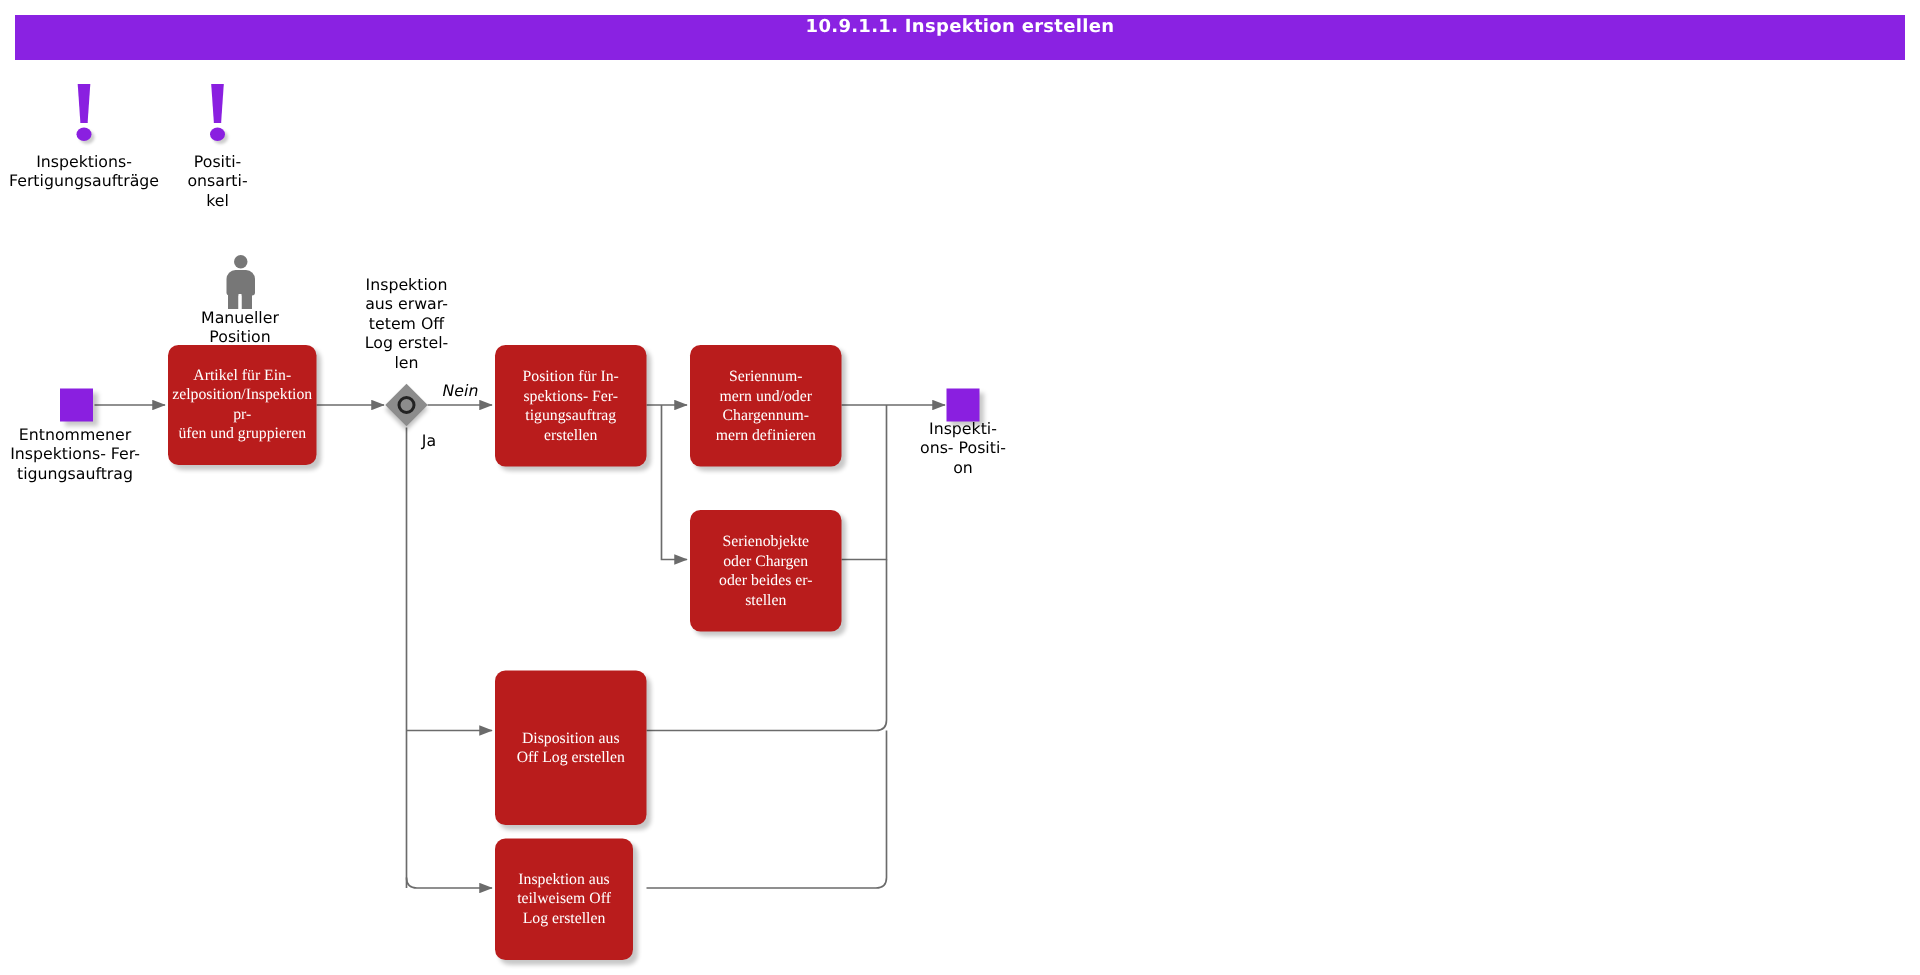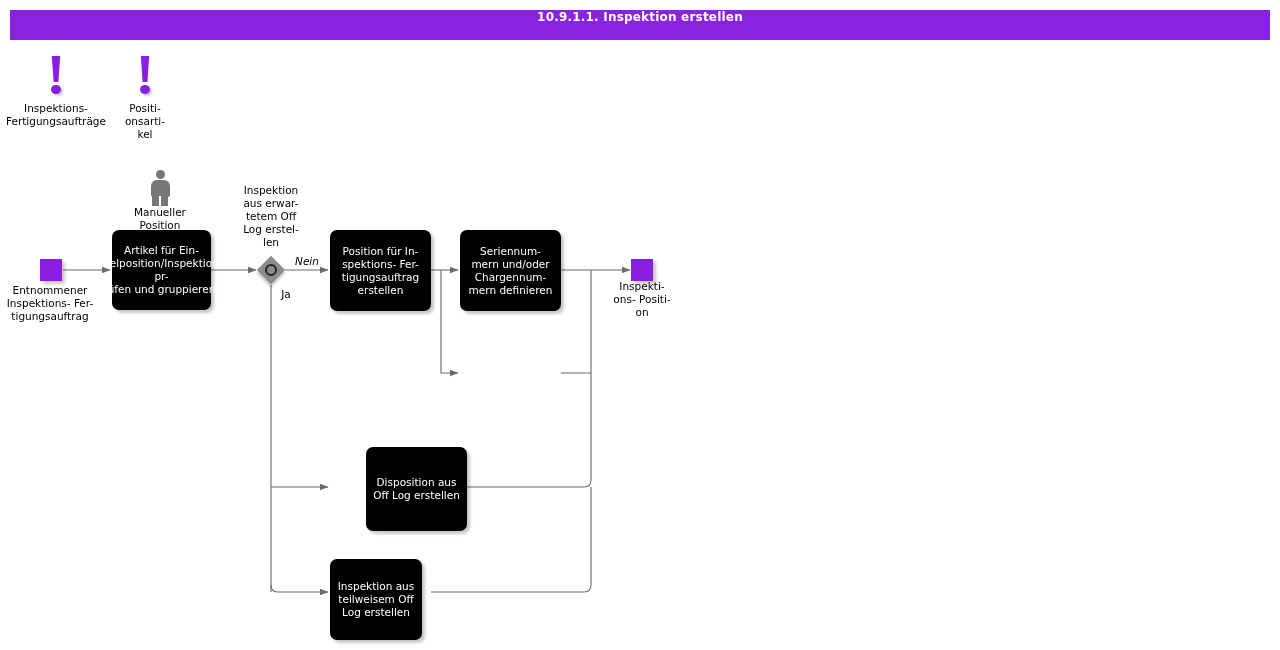--- a/index.html
+++ b/index.html
@@ -26,7 +26,7 @@
   
   .actbox{
     position:absolute;
-    background:#000000;
+    background:#b91c1c;
     border-radius:7px;
     box-shadow:3px 3px 3px rgba(0,0,0,.22);
     color:#ffffff;
@@ -35,6 +35,7 @@
     text-align:center;
     display:flex;align-items:center;justify-content:center;
     box-sizing:border-box;
+    font-family:Liberation Serif, serif;
   }
   .actbox .lbl{
     width:150%;

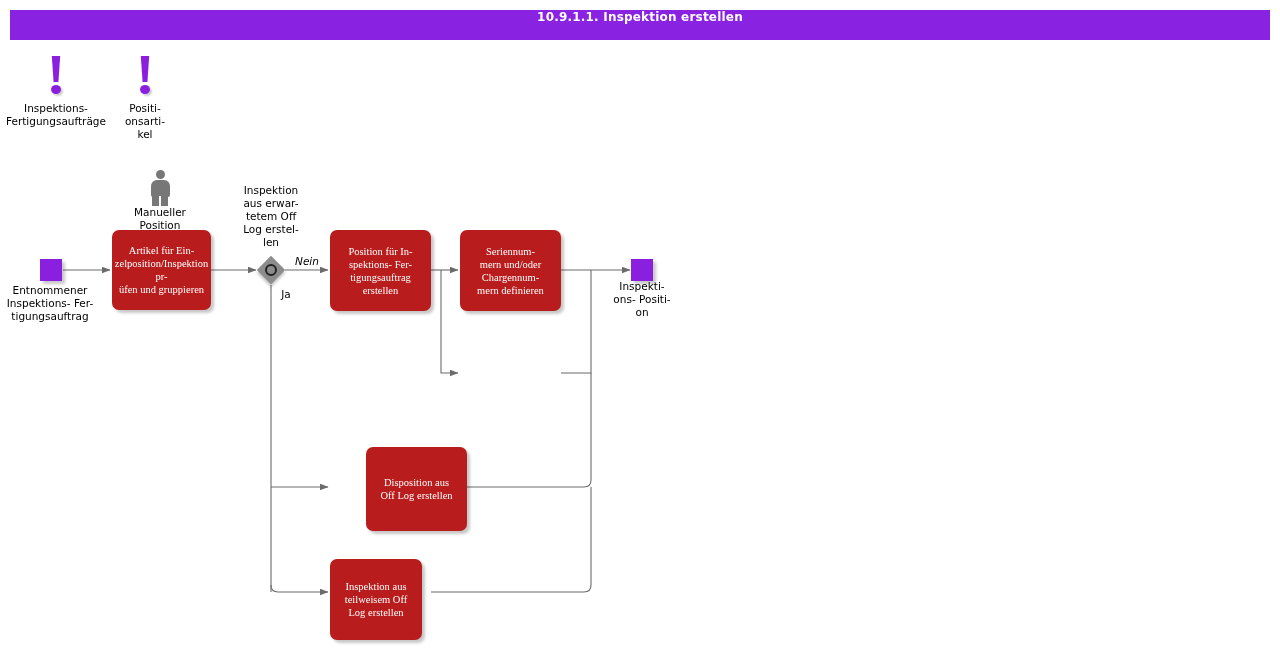--- a/index.html
+++ b/index.html
@@ -221,6 +221,12 @@
 mern definieren</span>
   </div>
 
+  <div class="actbox fit" style="left:460px;top:340px;width:101px;height:81px;">
+    <span class="lbl">Serienobjekte
+oder Chargen
+oder beides er-
+stellen</span>
+  </div>
 
   <div class="actbox fit" style="left:330px;top:447px;width:101px;height:84px;margin-left:36px;">
     <span class="lbl">Disposition aus

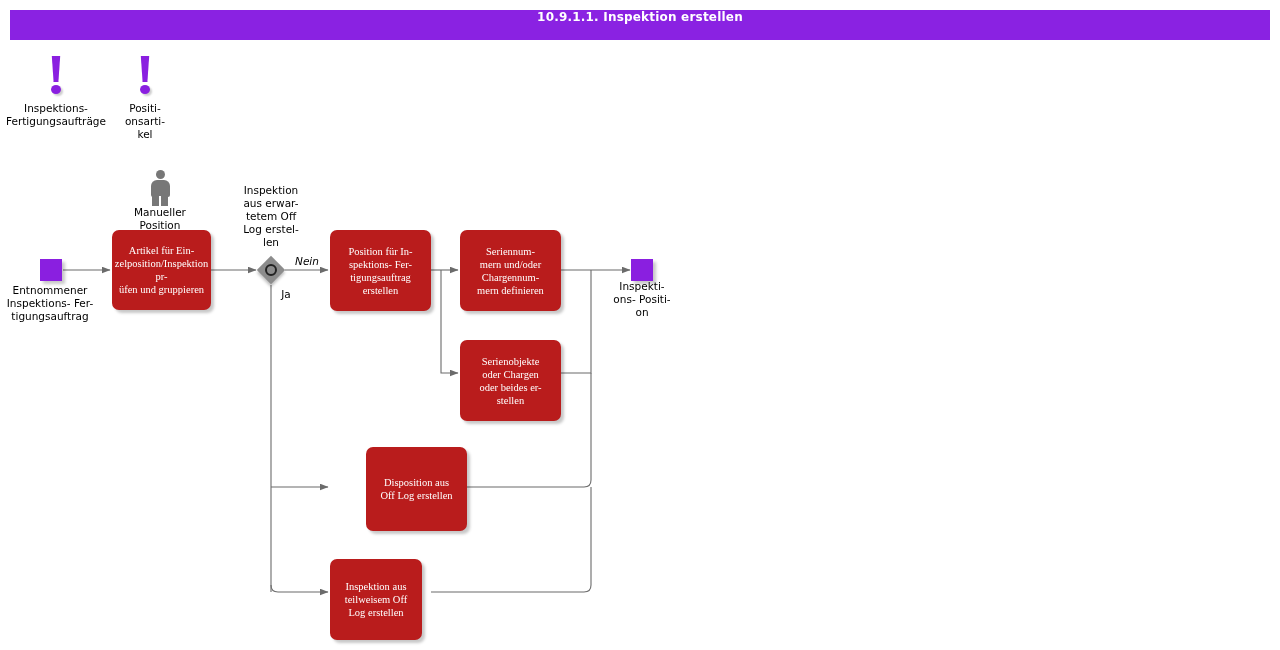--- a/index.html
+++ b/index.html
@@ -228,7 +228,7 @@
 stellen</span>
   </div>
 
-  <div class="actbox fit" style="left:330px;top:447px;width:101px;height:84px;margin-left:36px;">
+  <div class="actbox fit" style="left:330px;top:447px;width:101px;height:103px;">
     <span class="lbl">Disposition aus
 Off Log erstellen</span>
   </div>

